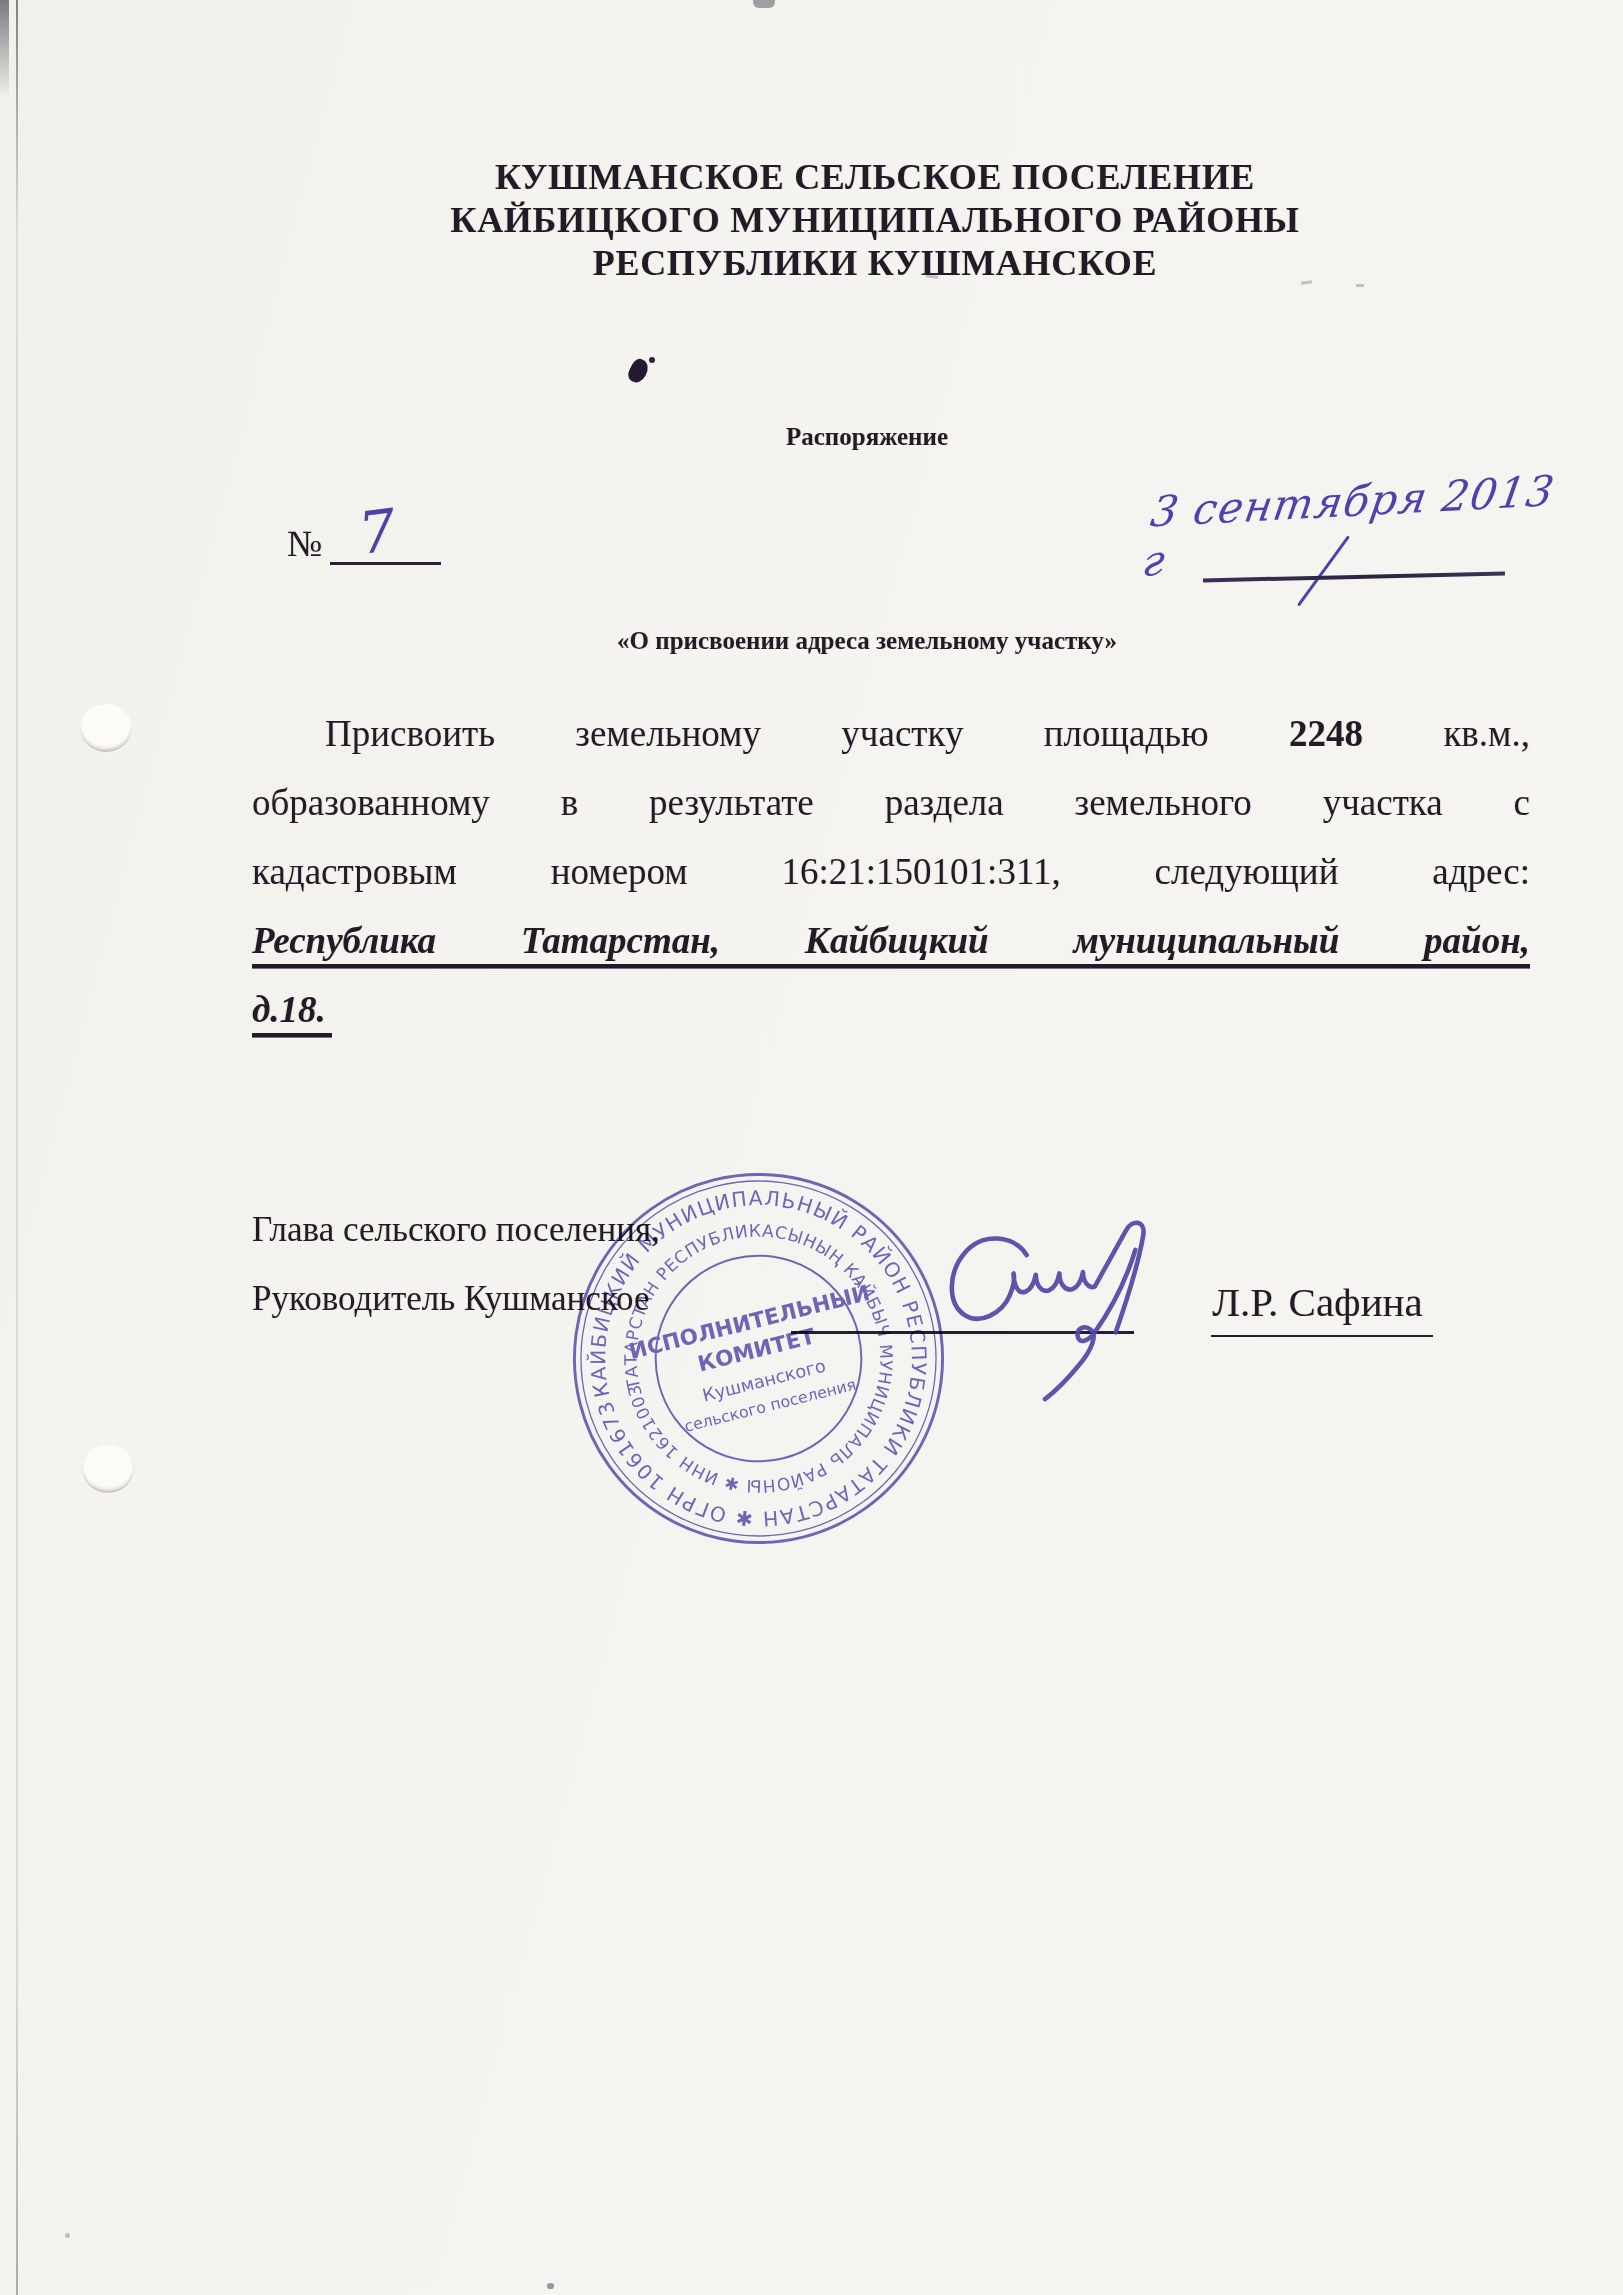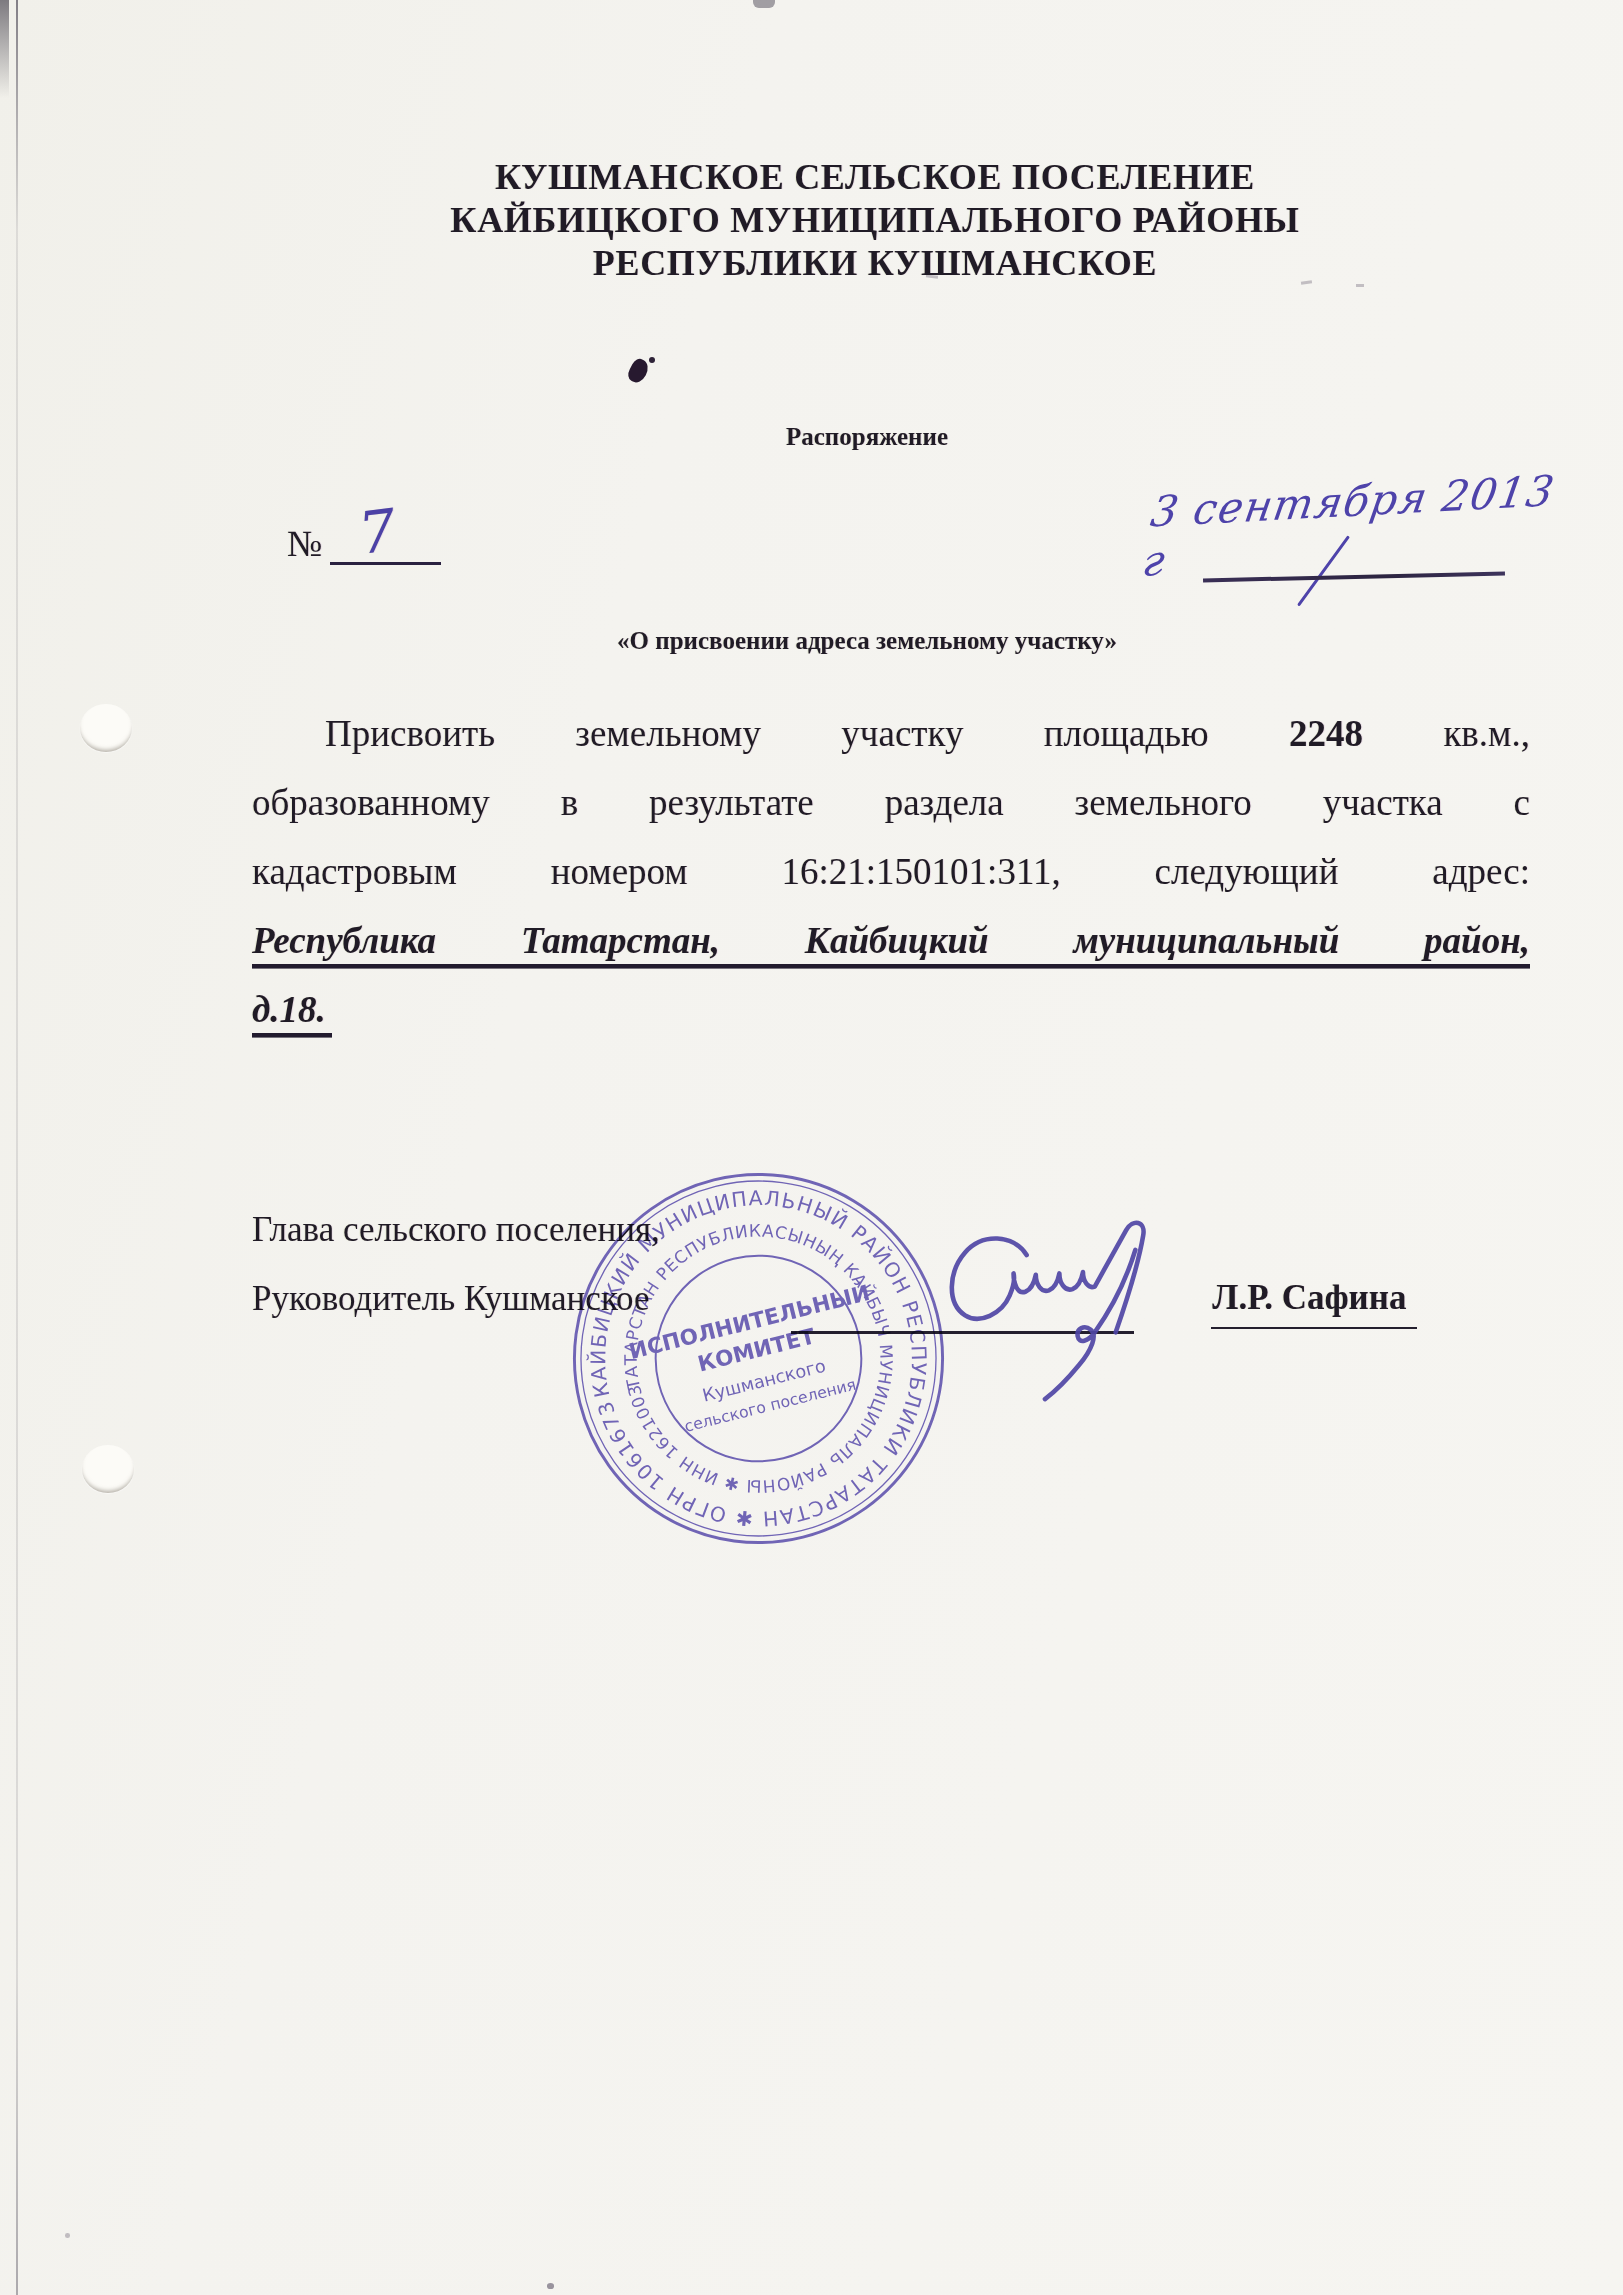--- a/index.html
+++ b/index.html
@@ -75,8 +75,8 @@
   .sig-svg{position:absolute;left:910px;top:1204px;width:249px;height:203px;}
   .sig-svg path{fill:none;stroke:#4f45a5;stroke-width:7;stroke-linecap:round;stroke-linejoin:round;opacity:.92;}
   .sig-name{
-    position:absolute;left:1211px;top:1278px;font-size:35px;
-    border-bottom:2.6px solid #241f2e;padding:0 10.5px 9.2px 1.3px;font-weight:bold;
+    position:absolute;left:1211px;top:1278px;font-size:41px;
+    border-bottom:2.6px solid #241f2e;padding:0 10.5px 9.2px 1.3px;
   }
   
   .stamp{

